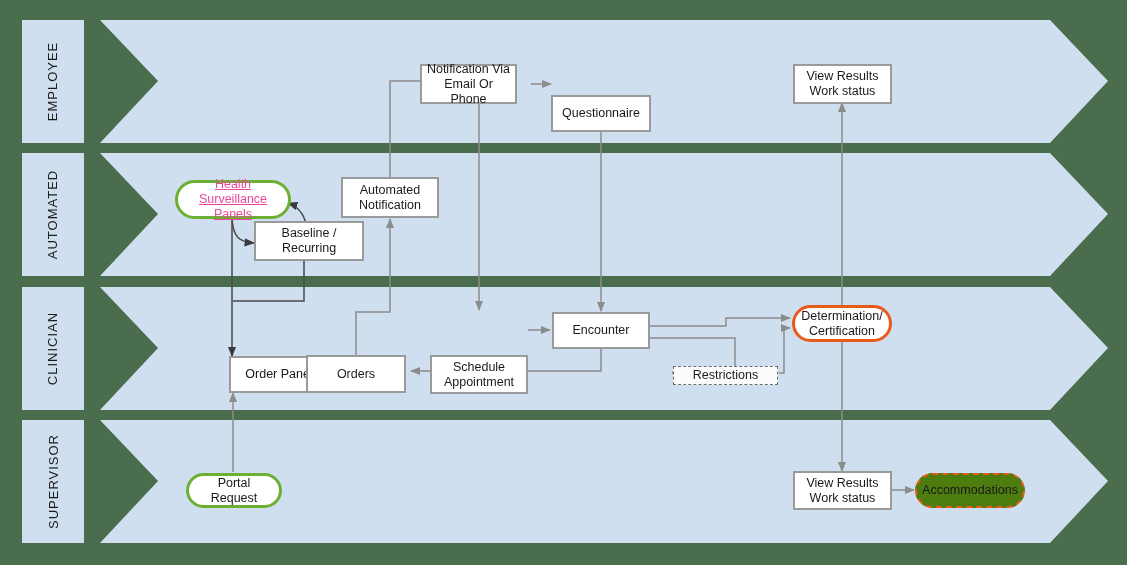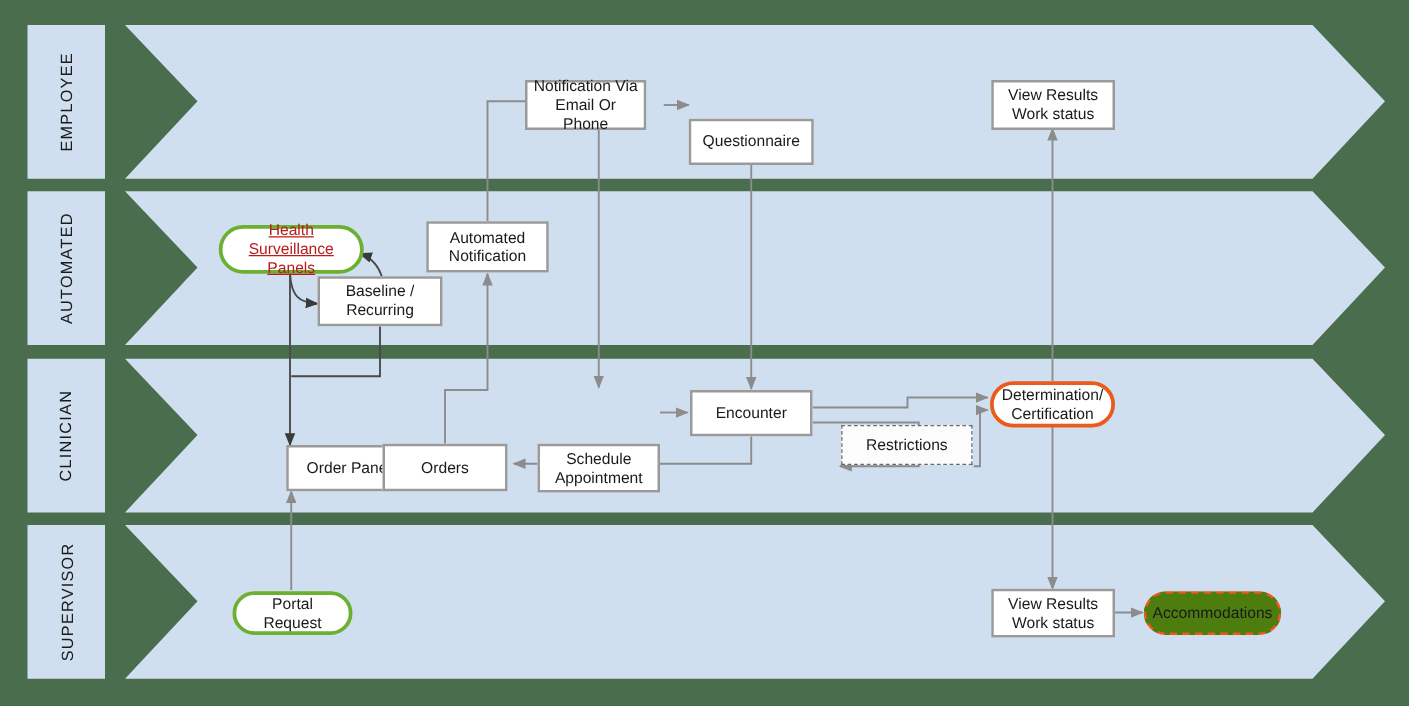--- a/index.html
+++ b/index.html
@@ -40,7 +40,7 @@
   .node.pill-green{border:3px solid #6cb033;border-radius:22px;}
   .node.pill-orange{border:3.5px solid #ea5a1b;border-radius:22px;}
   .node.pill-orange-dashed{border:2px dashed #ea5a1b;border-radius:22px;background:#4d7c0f;}
-  .node .link{color:#b91c1c;text-decoration:underline;}
+  .node .link{color:#ec4899;text-decoration:underline;}
 </style>
 </head>
 <body>

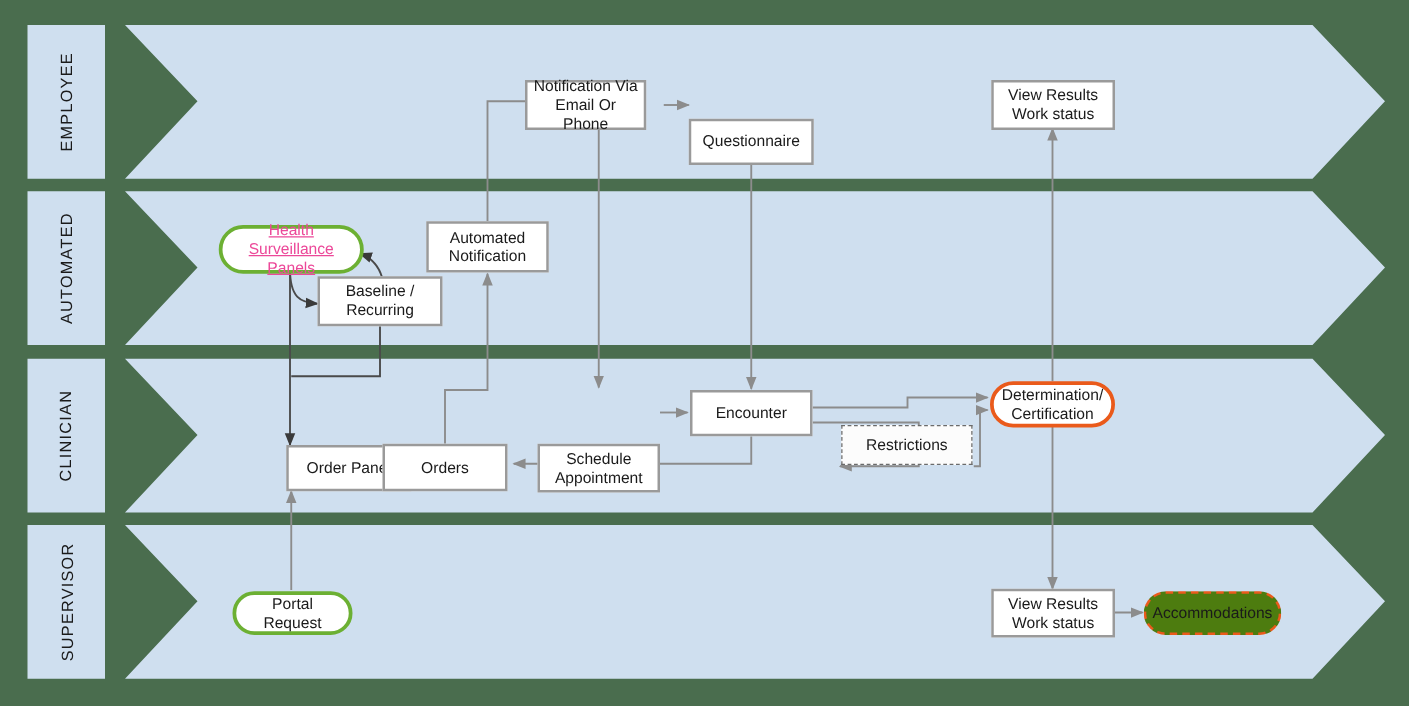--- a/index.html
+++ b/index.html
@@ -152,7 +152,7 @@
     </div>
   </div>
 
-  <div class="node rect" style="left:254px;top:221px;width:100px;height:40px;justify-content:center;">
+  <div class="node rect" style="left:254px;top:221px;width:110px;height:40px;justify-content:center;">
     <div>
       <div>Baseline /</div>
       <div>Recurring</div>

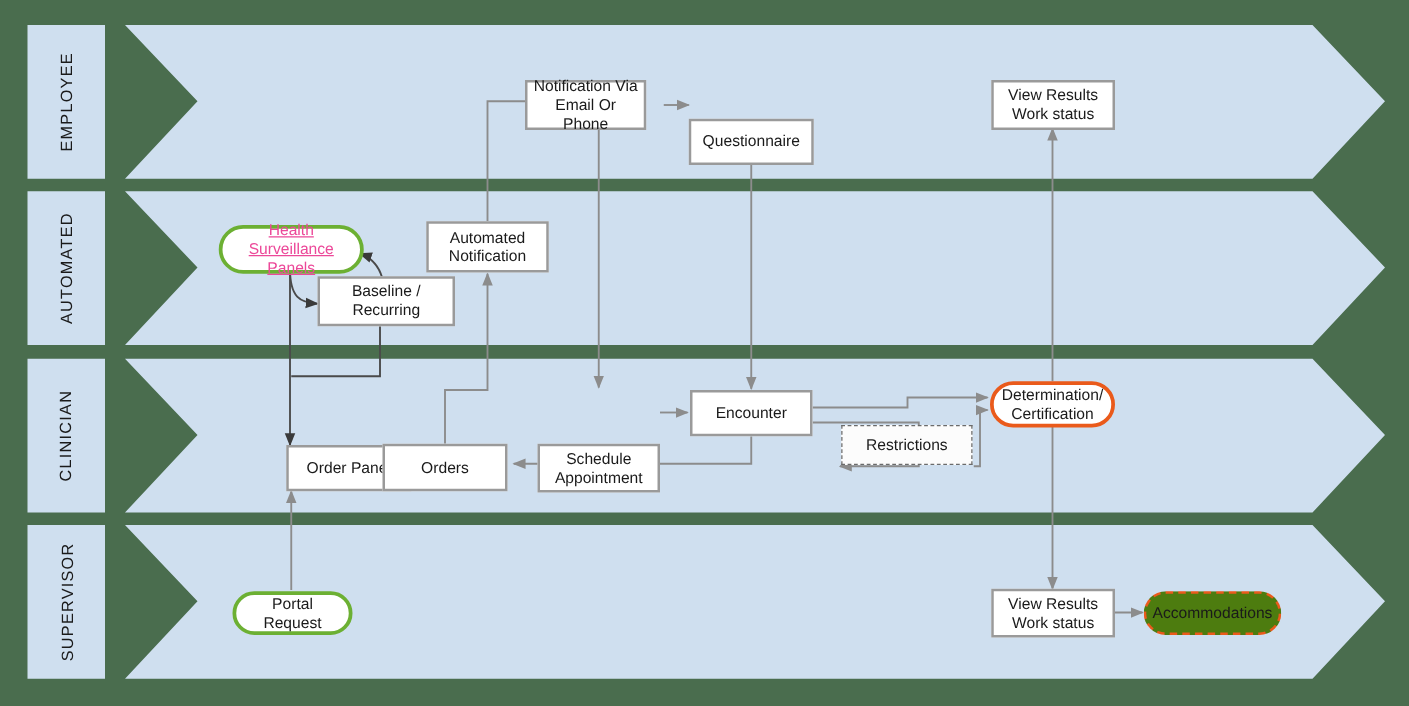--- a/index.html
+++ b/index.html
@@ -185,7 +185,7 @@
     </div>
   </div>
 
-  <div class="node dashed" style="left:673px;top:340px;width:105px;height:32px;">
+  <div class="node dashed" style="left:673px;top:366px;width:105px;height:19px;">
     <span>Restrictions</span>
   </div>
 

